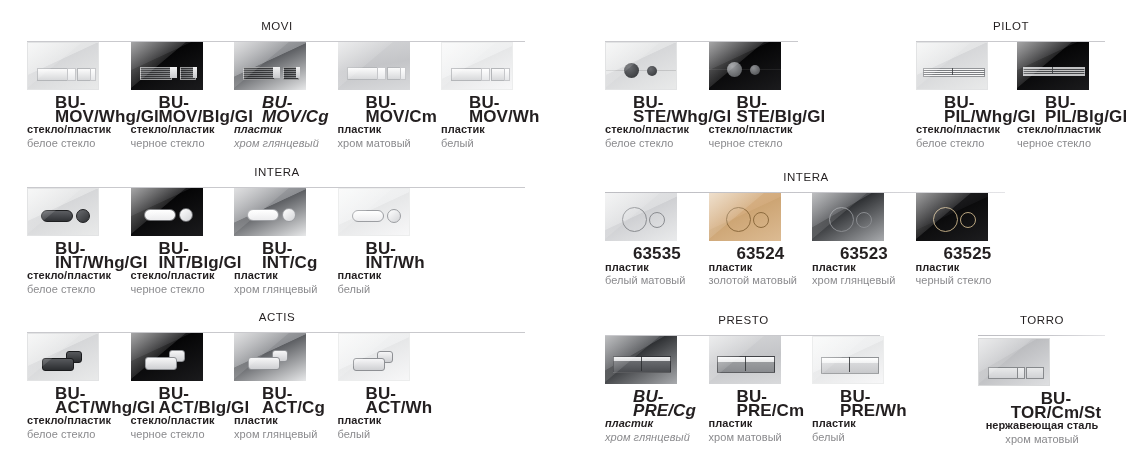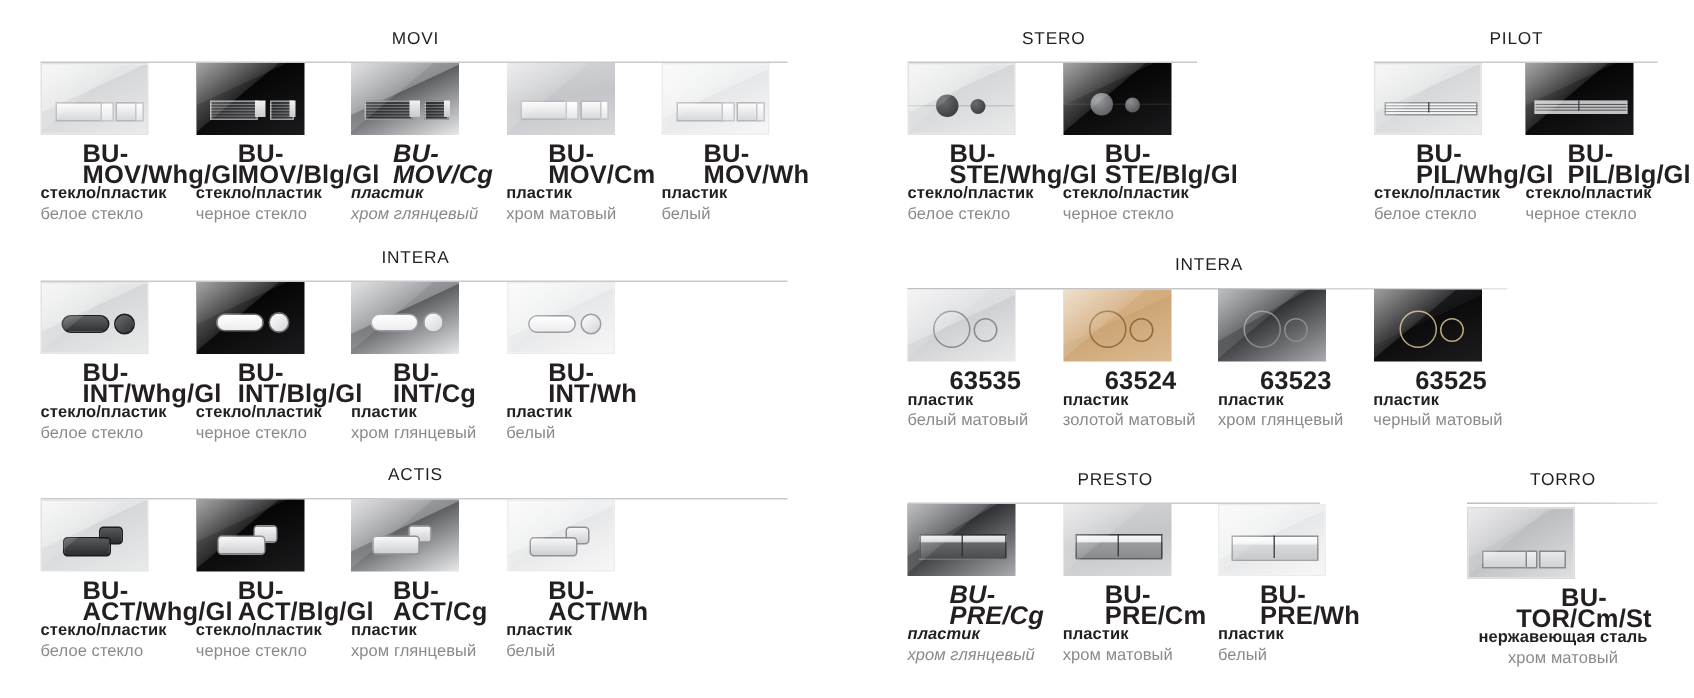--- a/index.html
+++ b/index.html
@@ -348,7 +348,6 @@
 
   <div class="section" style="left:605px;top:20px;width:195px;">
     <div class="sec-head">
-      <div class="sec-title">STERO</div>
       <div class="sec-rule" style="width:193px;"></div>
     </div>
     <div class="items">

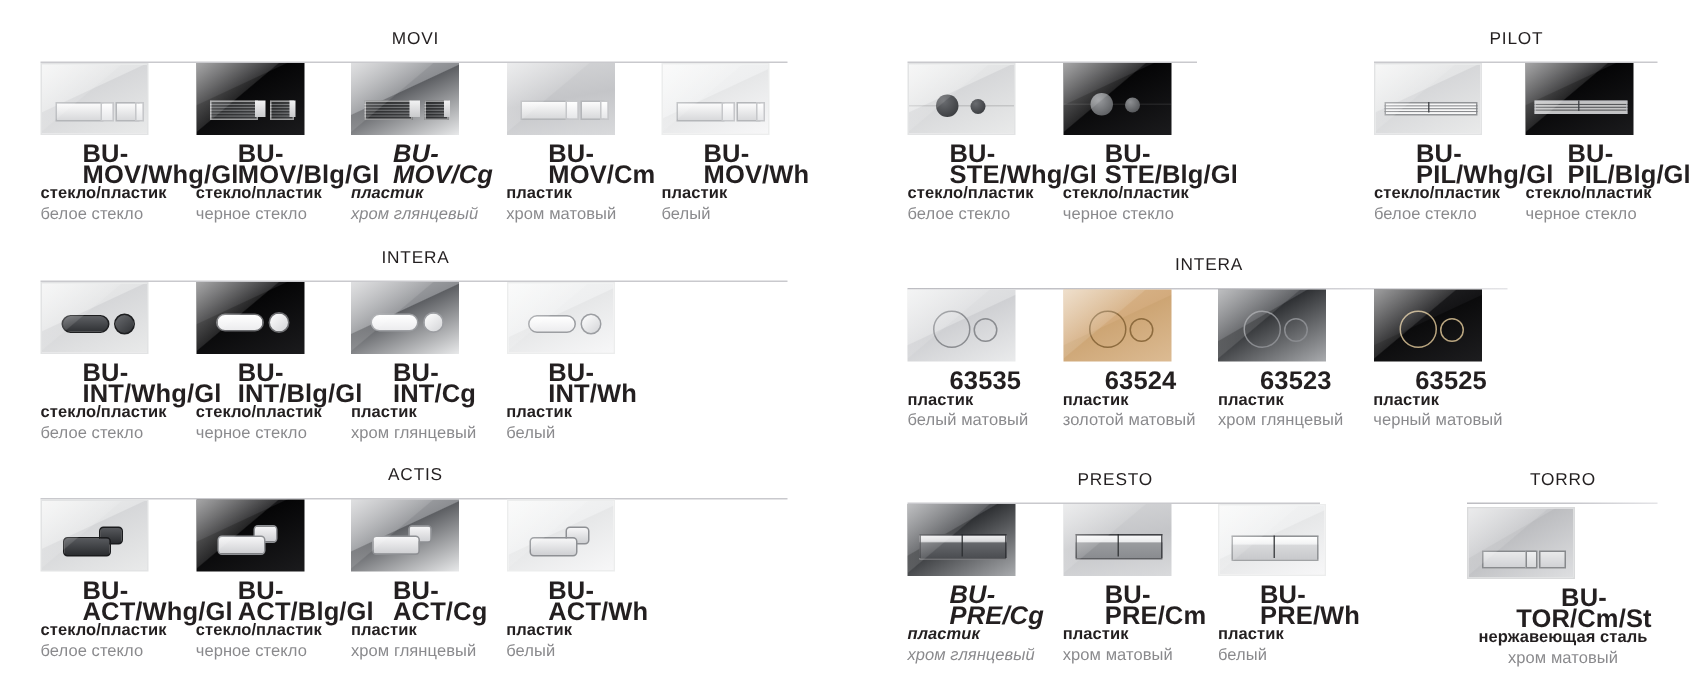--- a/index.html
+++ b/index.html
@@ -438,7 +438,7 @@
         <div class="cap">
           <div class="code">63525</div>
           <div class="mat">пластик</div>
-          <div class="fin">черный матовый</div>
+          <div class="fin">черный стекло</div>
         </div>
       </div>
 

